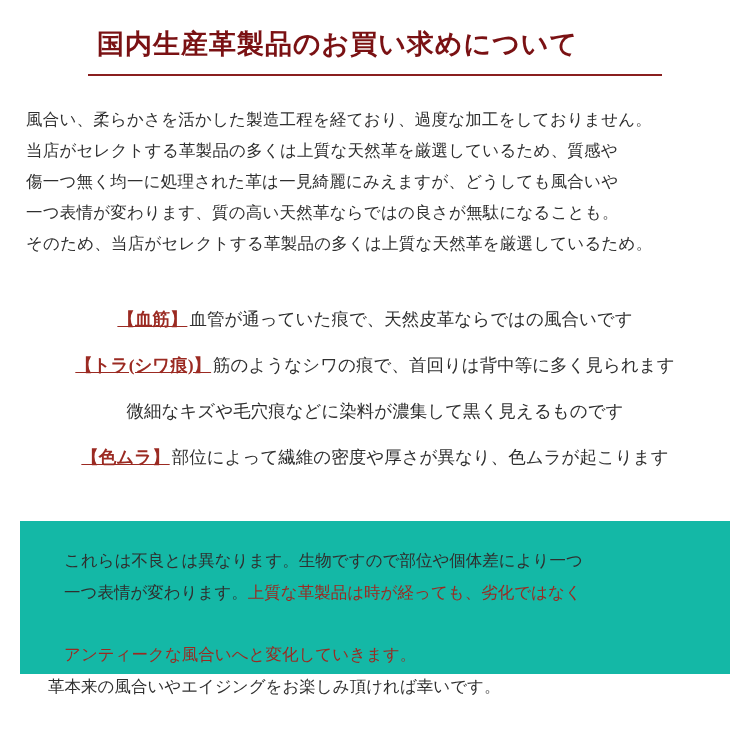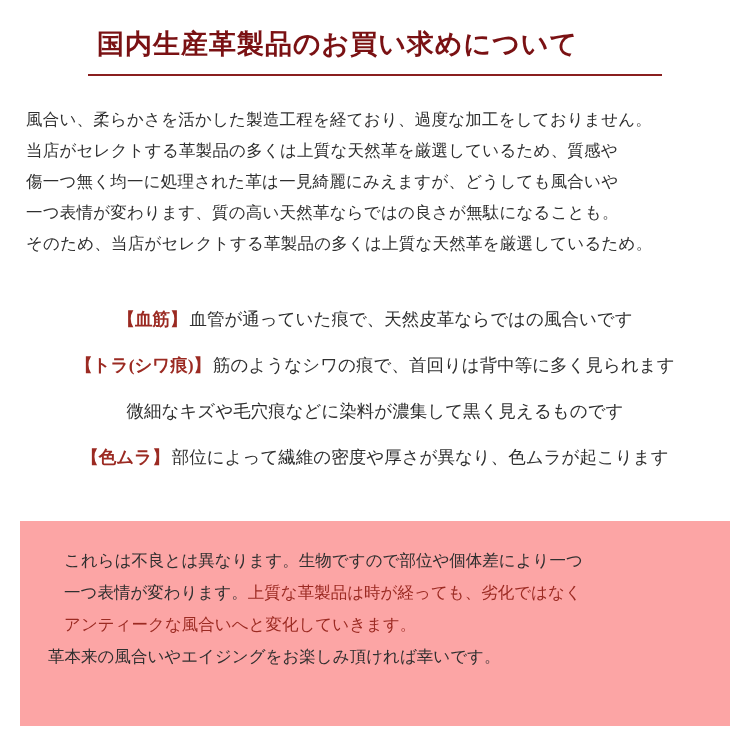--- a/index.html
+++ b/index.html
@@ -83,6 +83,7 @@
     color: #9b2a22;
     font-weight: bold;
     margin-right: 2px;
+    text-decoration: underline;
   }
   .feature-text {
     color: #2f2f2f;

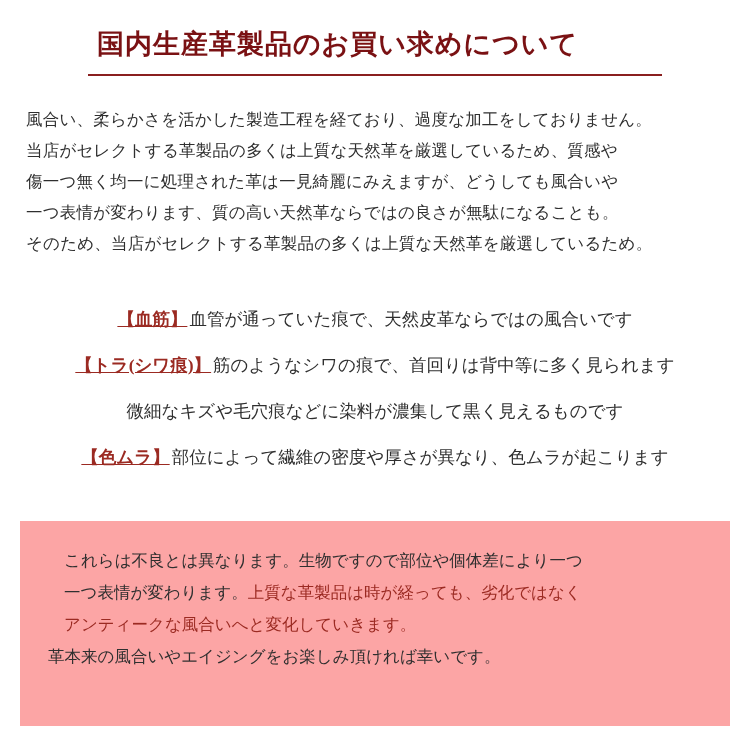--- a/index.html
+++ b/index.html
@@ -95,8 +95,8 @@
     left: 20px;
     top: 521px;
     width: 710px;
-    height: 205px;
-    background: #fca5a5;
+    height: 153px;
+    background: #14b8a6;
     box-sizing: border-box;
     padding: 24px 30px 0 28px;
   }

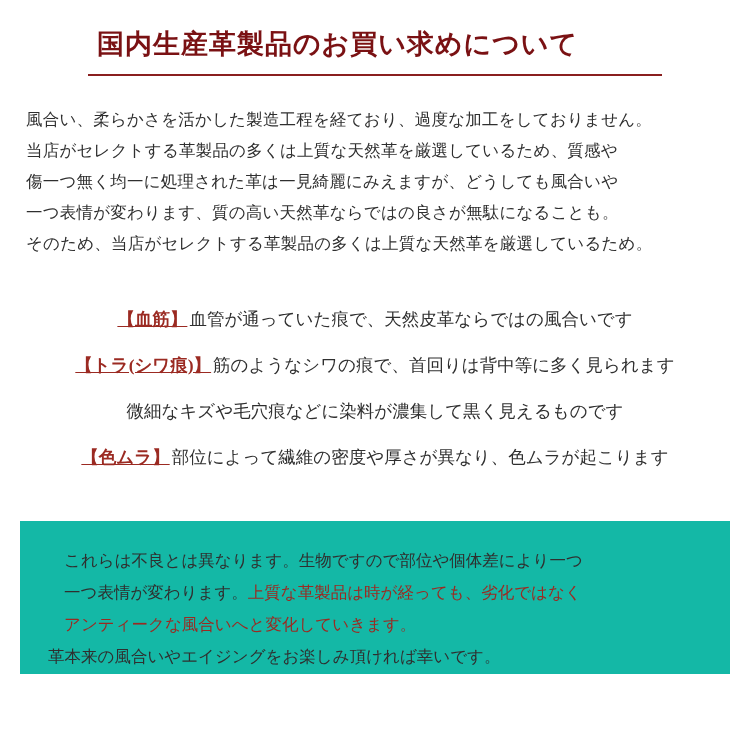--- a/index.html
+++ b/index.html
@@ -109,6 +109,7 @@
   }
   .note .accent {
     color: #9b2a22;
+    margin-top: 30px;
   }
   .indent {
     padding-left: 16px;

